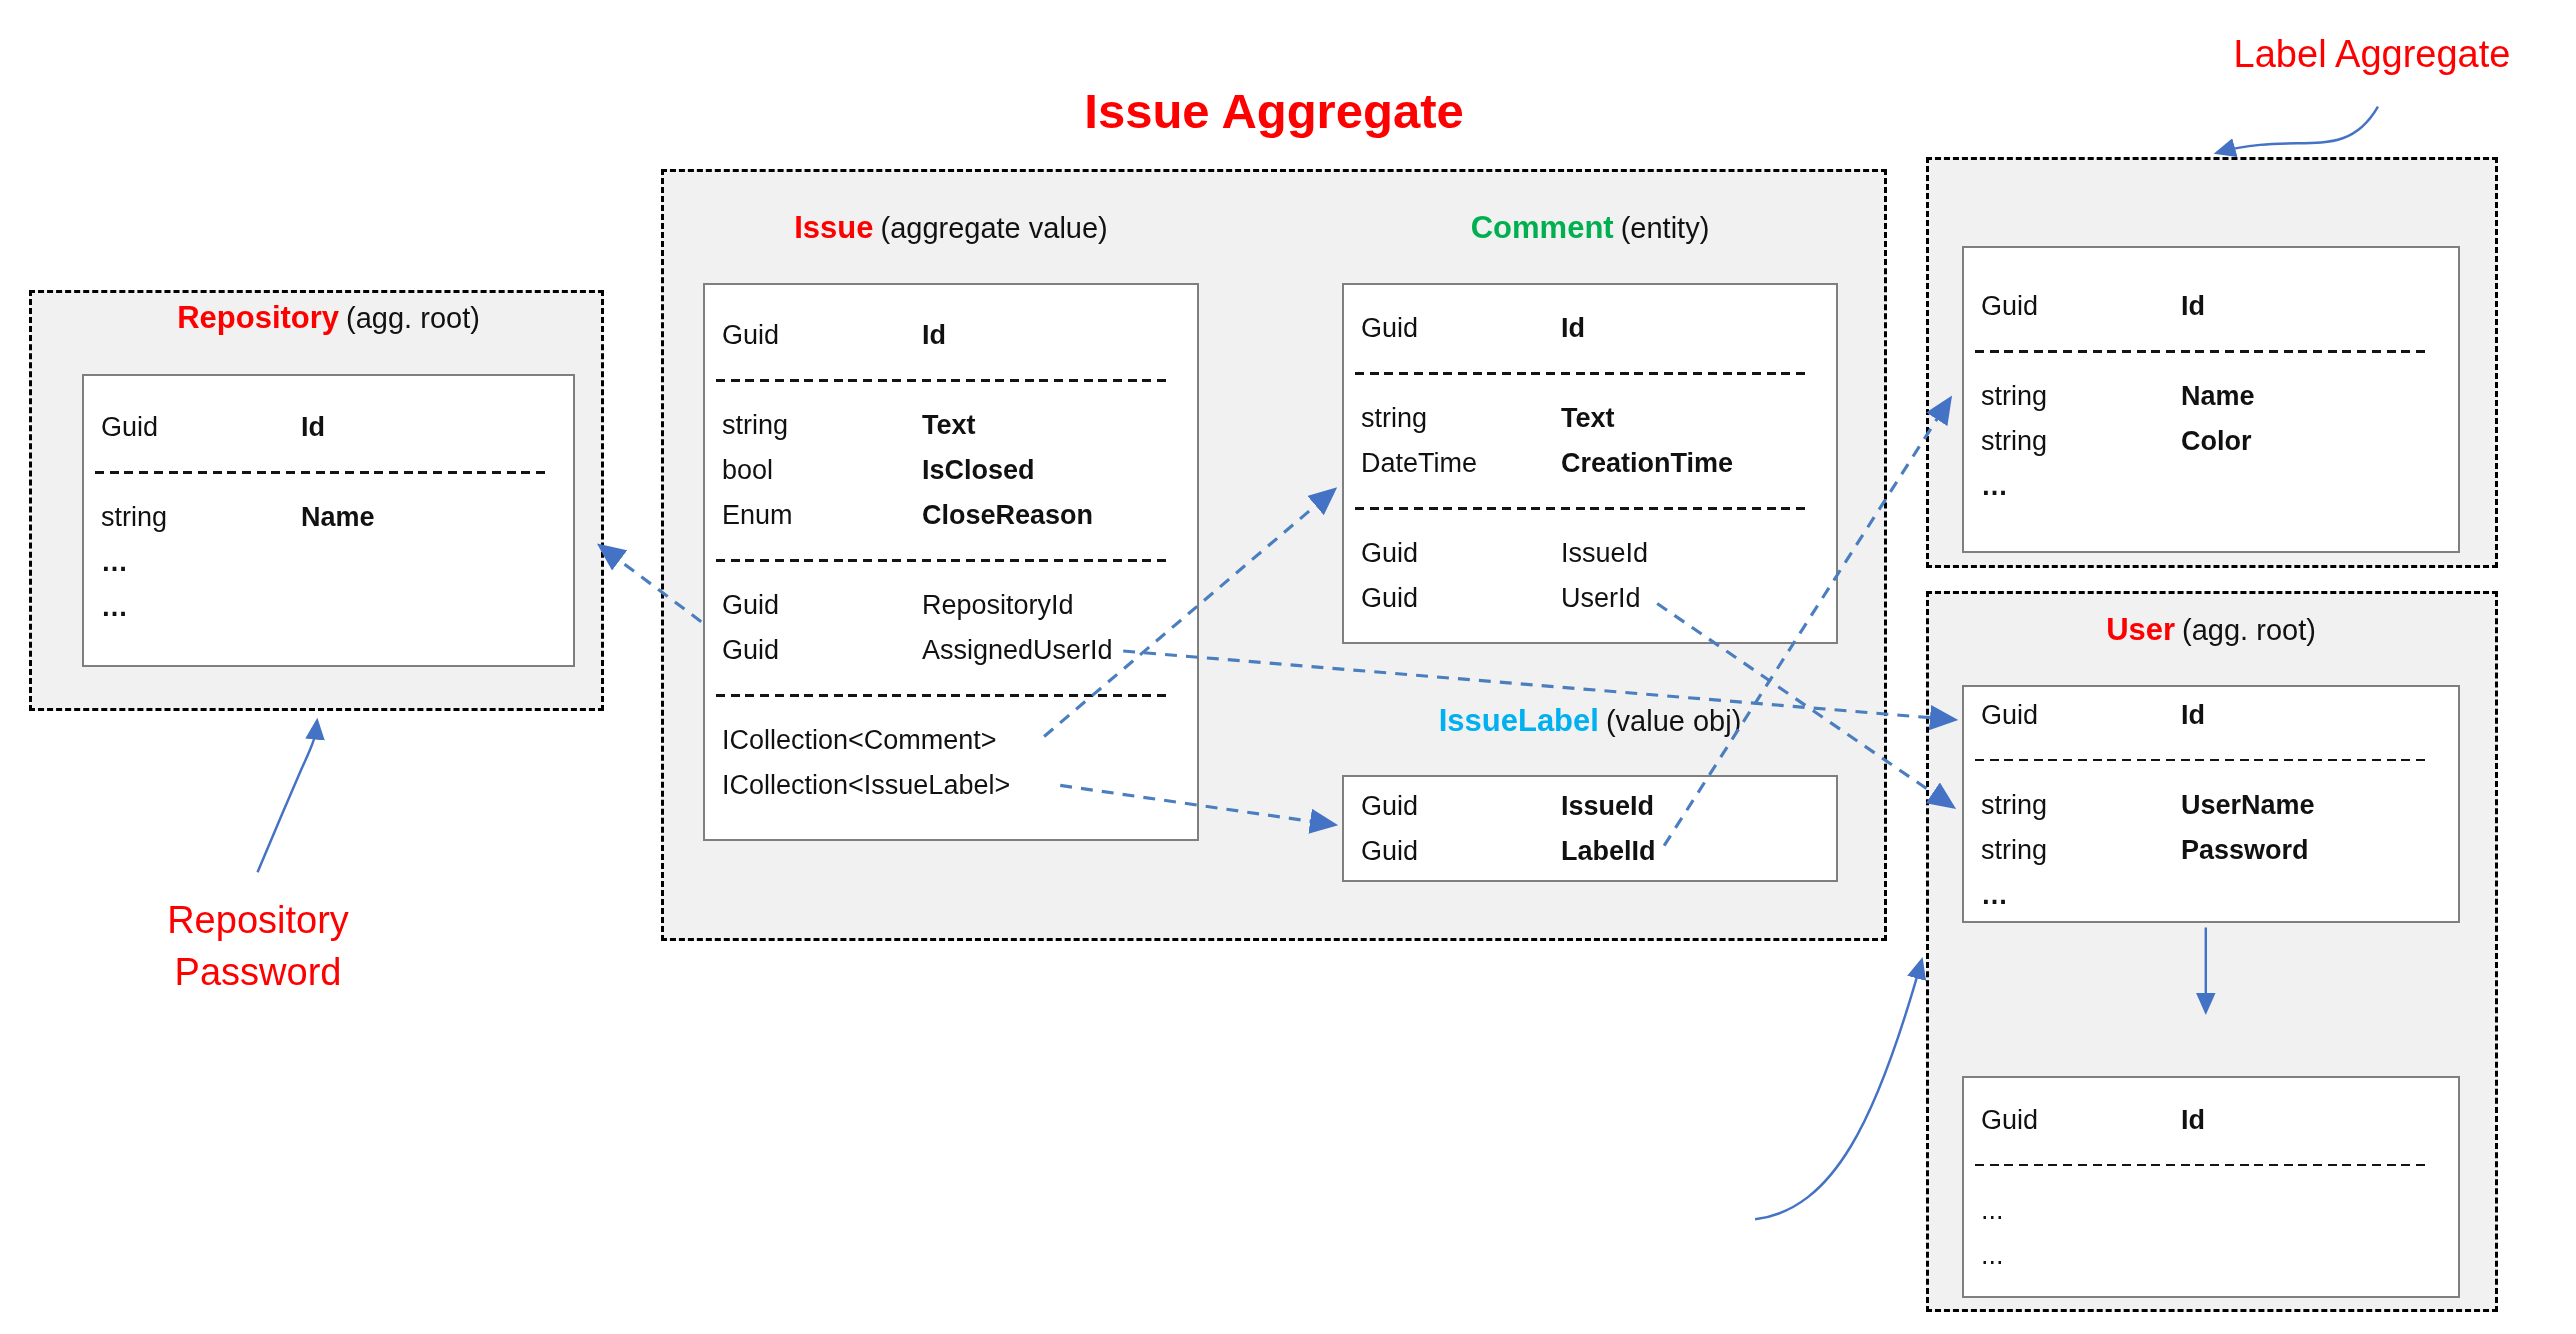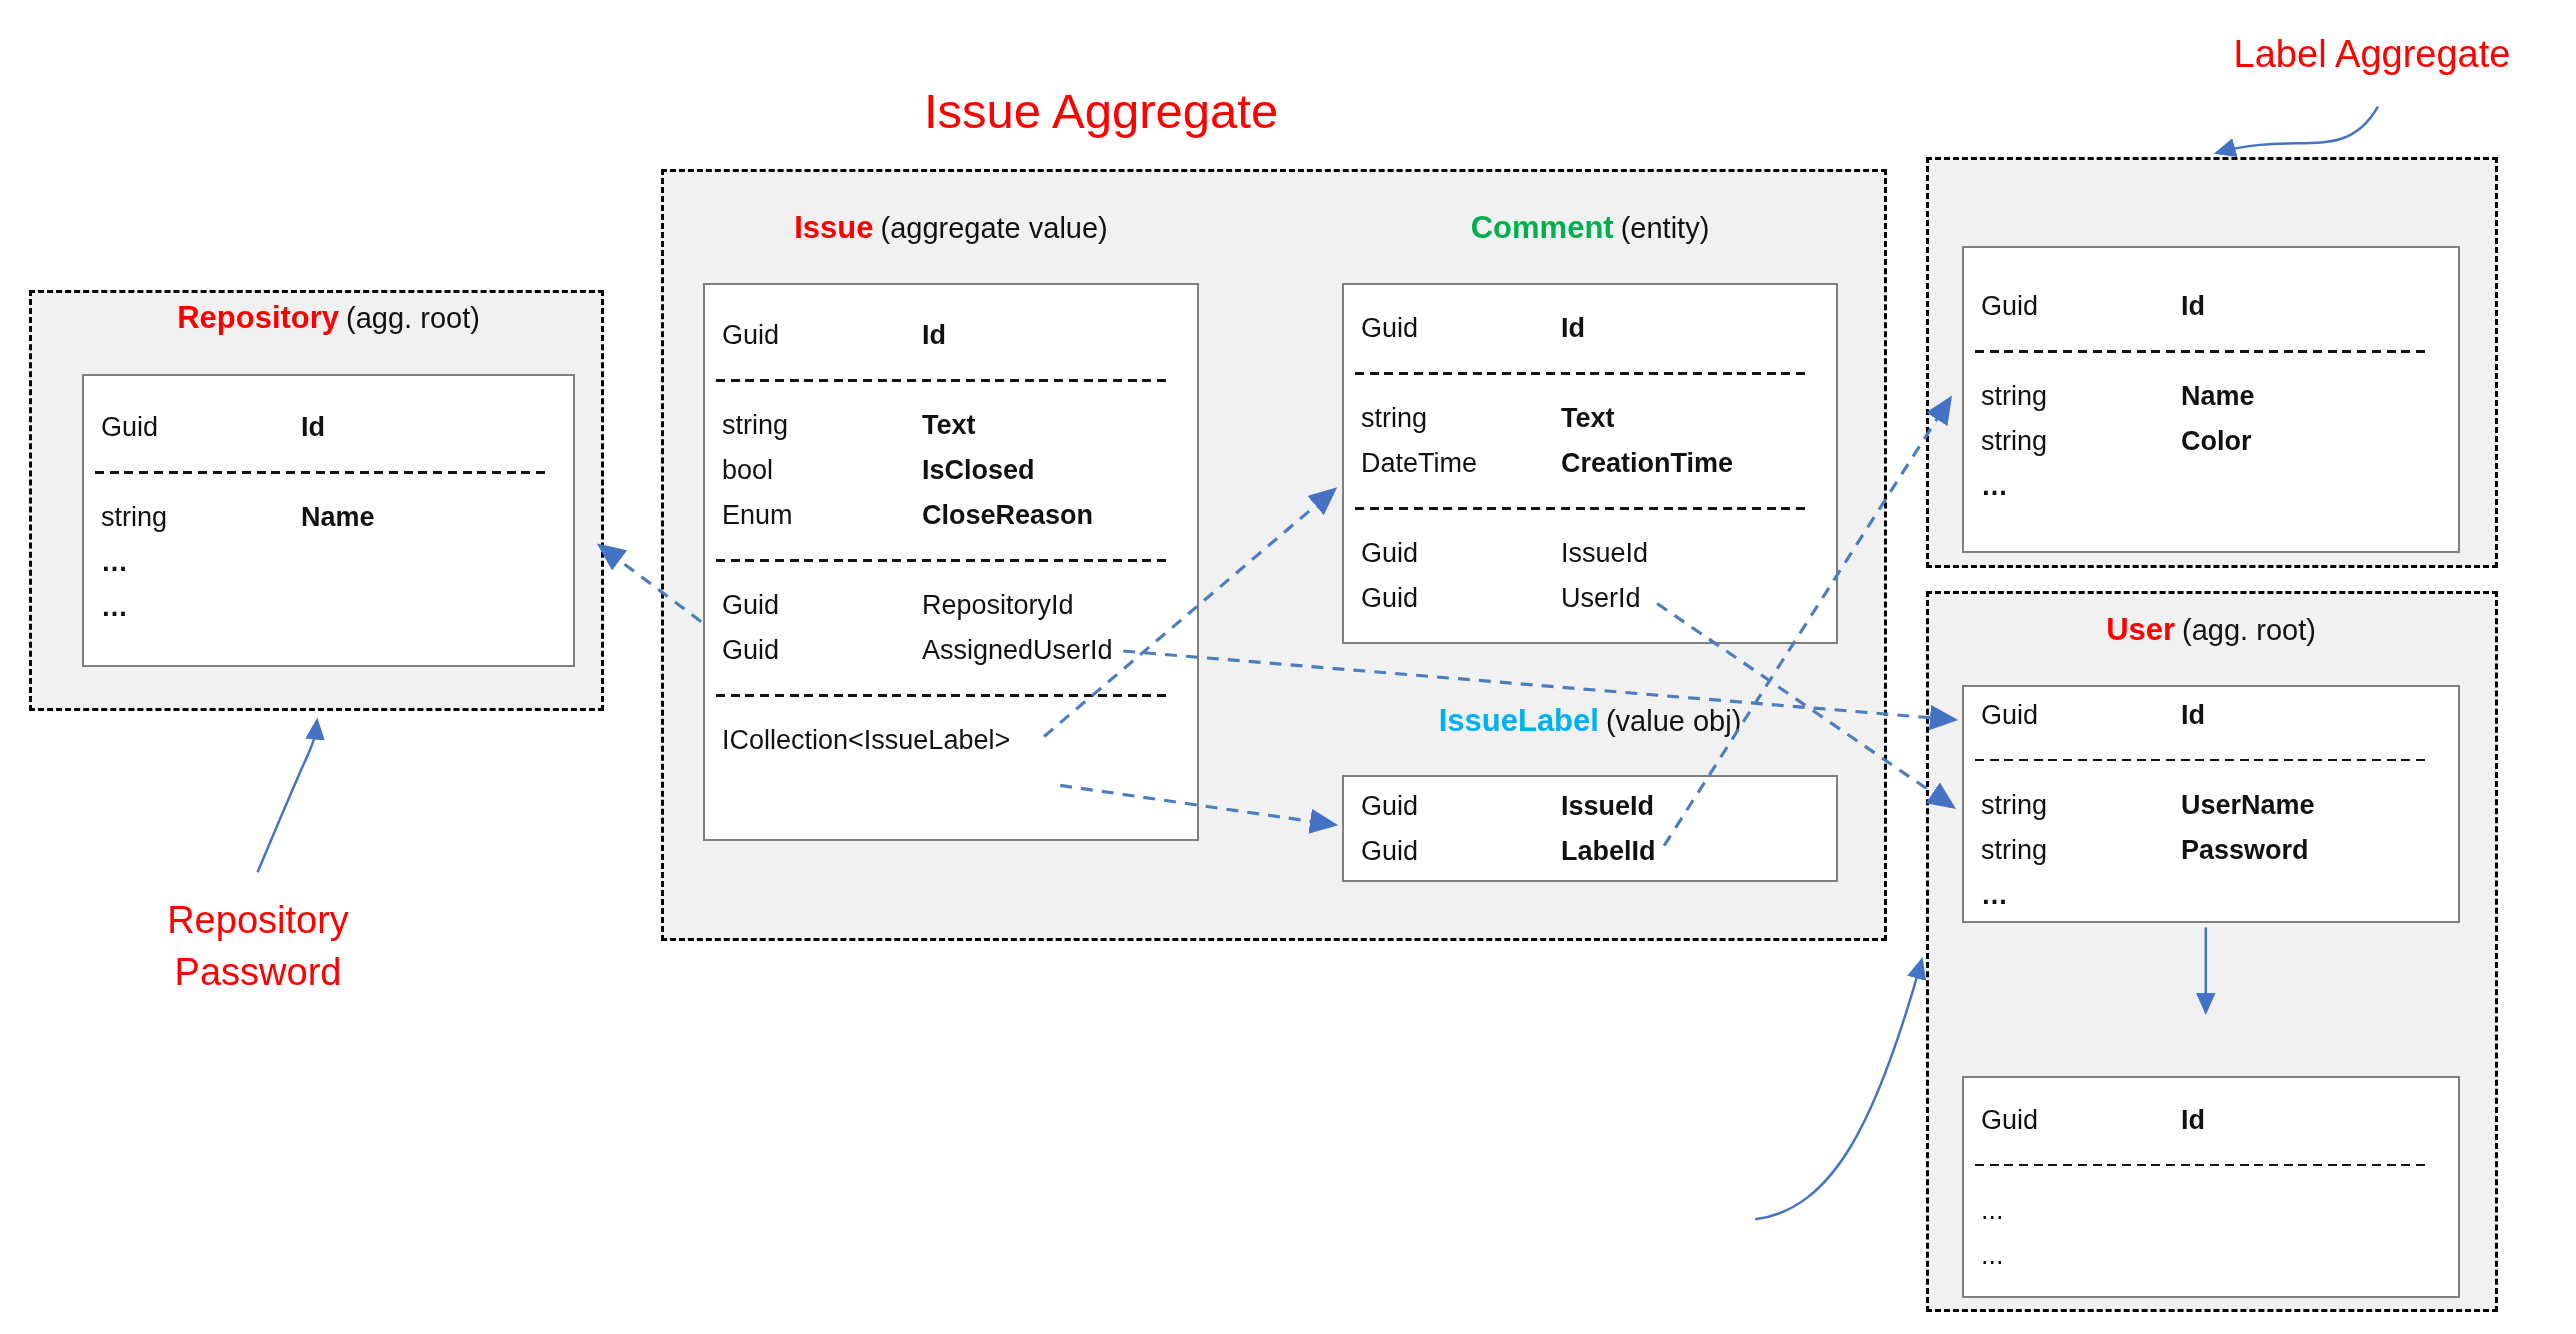--- a/index.html
+++ b/index.html
@@ -40,7 +40,7 @@
   .pad-other{padding-top:19.6px;}
 
   
-  .bigtitle{position:absolute;color:#ff0000;font-weight:normal;font-size:49px;white-space:nowrap;}
+  .bigtitle{position:absolute;color:#ff0000;font-weight:bold;font-size:49px;text-align:center;white-space:nowrap;}
   .agglabel{position:absolute;color:#ff0000;font-size:38px;text-align:center;line-height:52px;white-space:nowrap;}
 
   

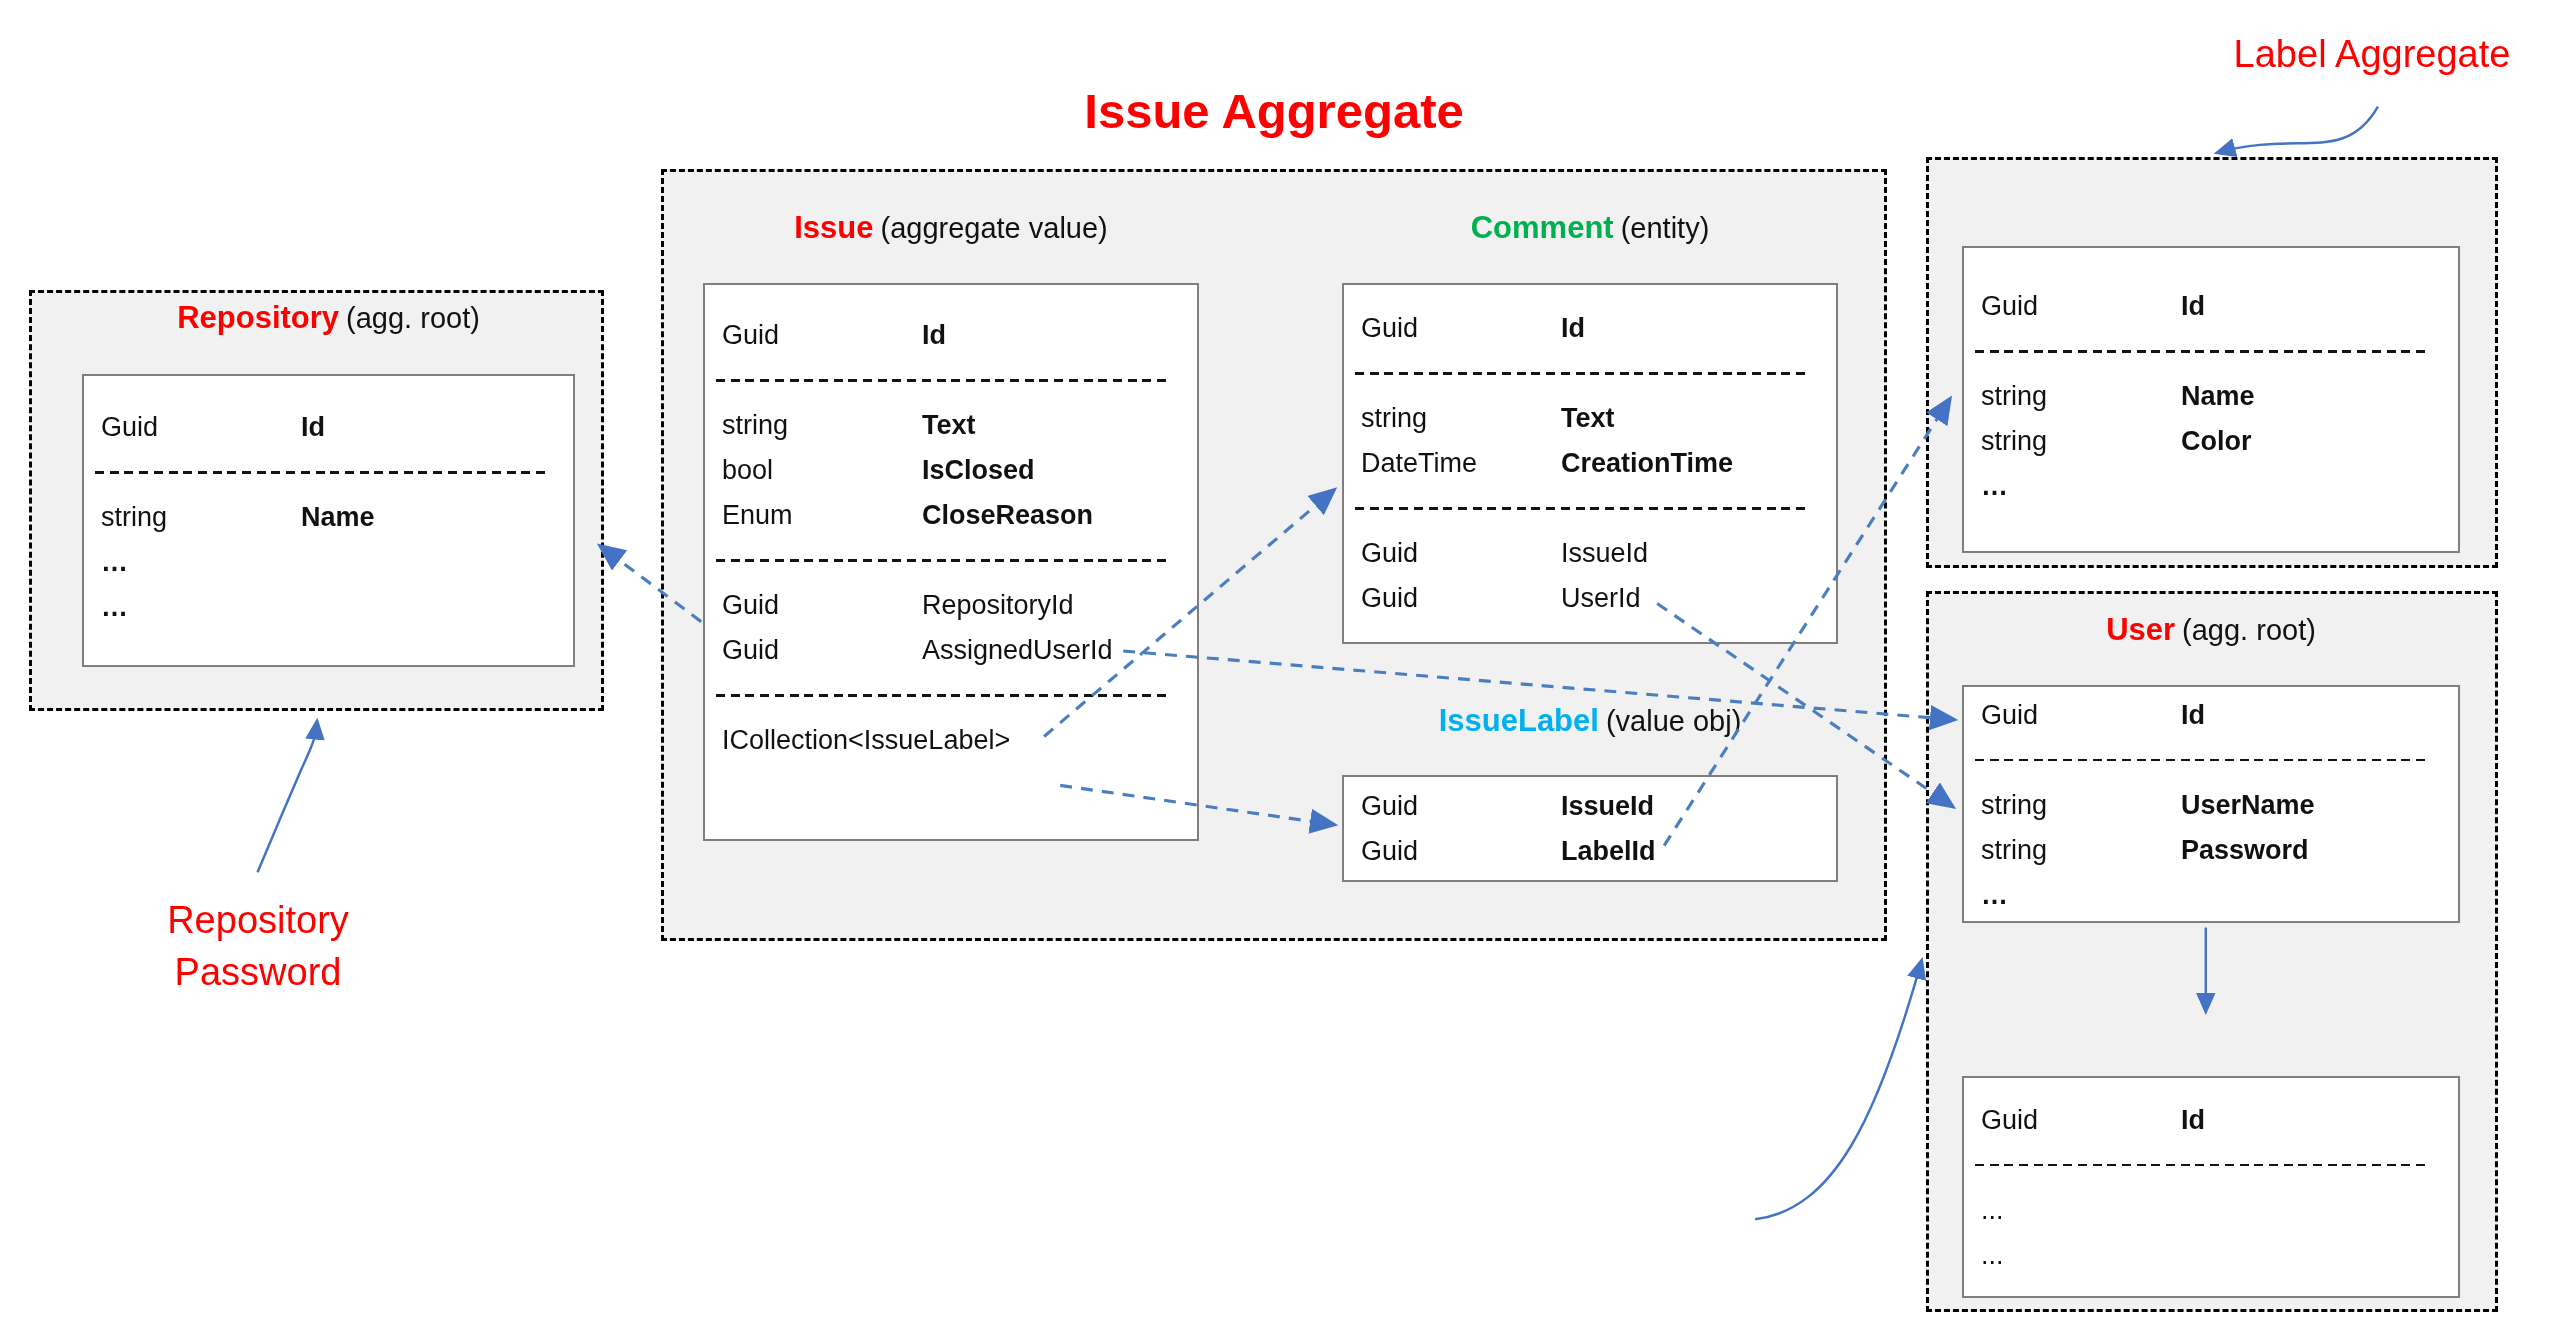--- a/index.html
+++ b/index.html
@@ -126,6 +126,9 @@
         <i class="sepline"></i>
       </div>
     <div class="r">
+      <span class="wide">ICollection&lt;Comment&gt;</span>
+    </div>
+    <div class="r">
       <span class="wide">ICollection&lt;IssueLabel&gt;</span>
     </div>
   </div>

